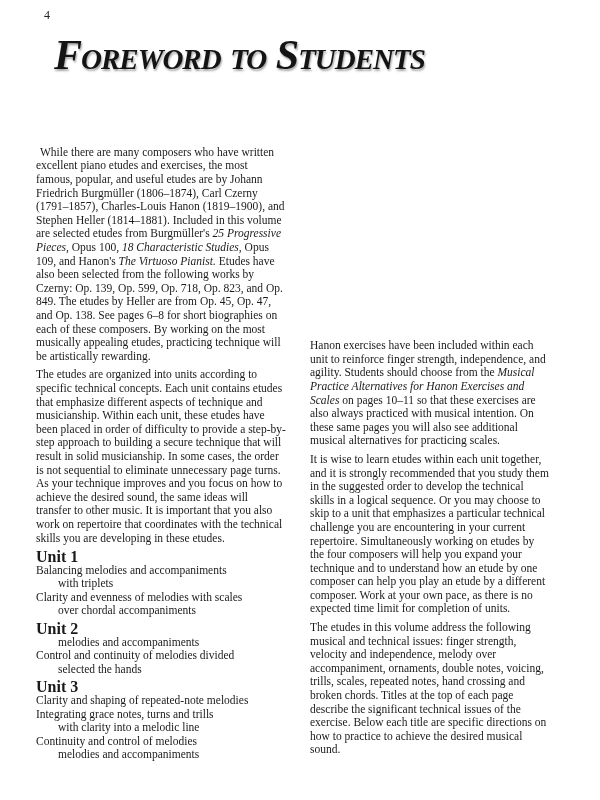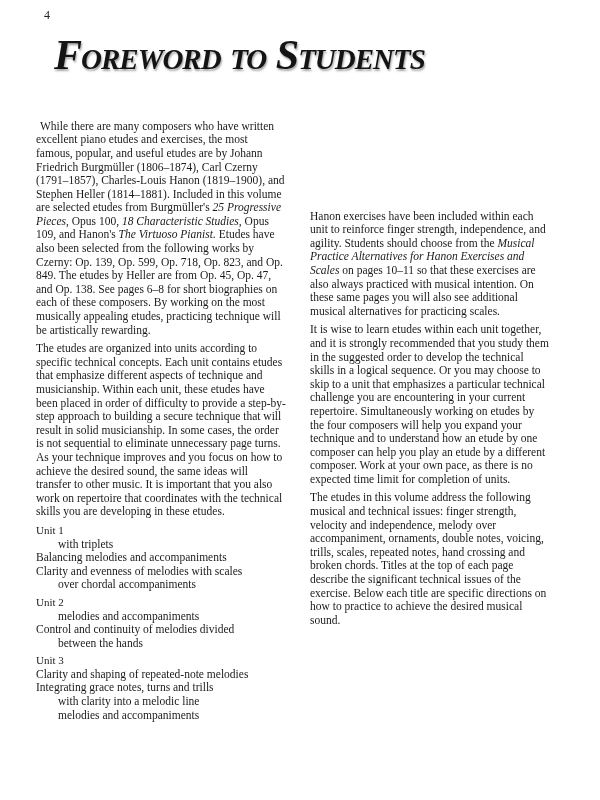--- a/index.html
+++ b/index.html
@@ -44,7 +44,7 @@
     left: 36px;
     display: flex;
     height: 682px;
-    align-items: center;
+    align-items: flex-end;
   }
   .col {
     font-size: 11.5px;

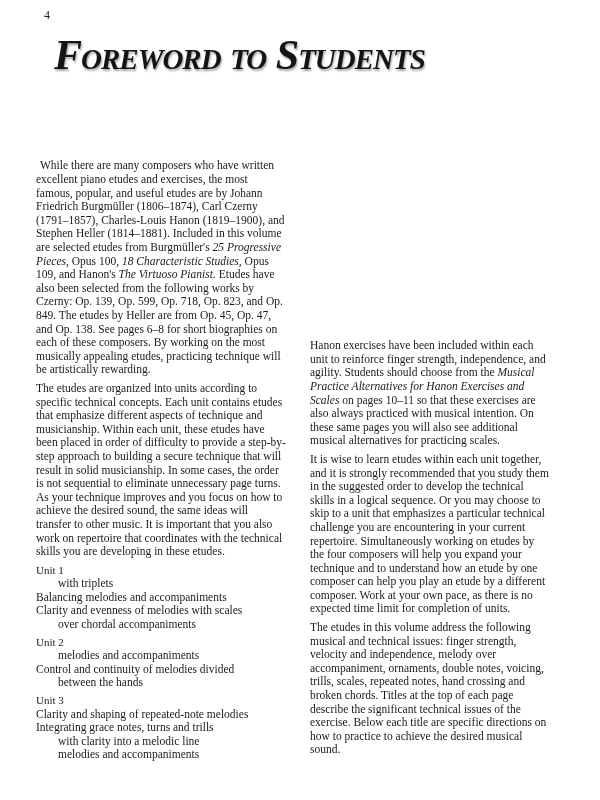--- a/index.html
+++ b/index.html
@@ -63,8 +63,8 @@
   p.para.indent-first { text-indent: 4px; }
   .italic { font-style: italic; }
   .unit-heading {
-    font-weight: normal;
-    font-size: 11px;
+    font-weight: bold;
+    font-size: 16px;
     margin: 4px 0 0 0;
   }
   .unit-line { margin: 0; }

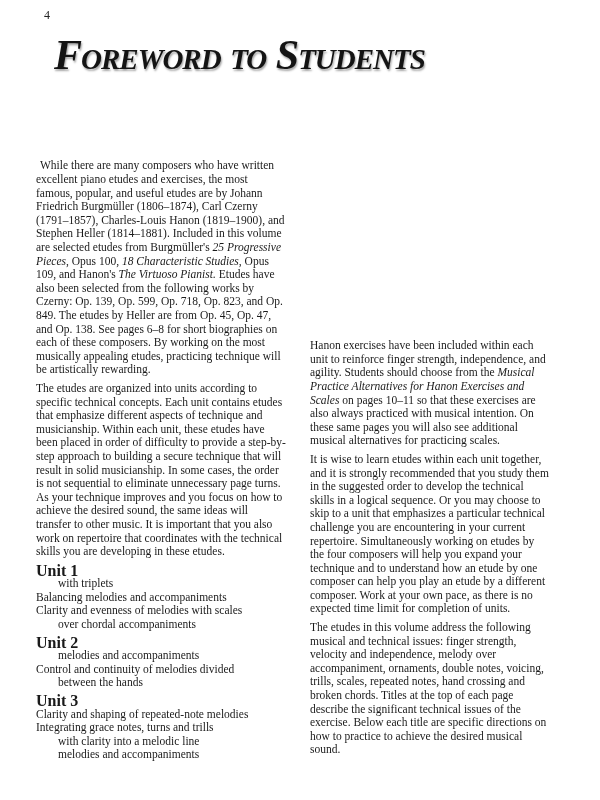--- a/index.html
+++ b/index.html
@@ -81,8 +81,8 @@
         <p class="para indent-first"><span>While there are many composers who have written excellent piano etudes and exercises, the most famous, popular, and useful etudes are by Johann Friedrich Burgmüller (1806–1874), Carl Czerny (1791–1857), Charles-Louis Hanon (1819–1900), and Stephen Heller (1814–1881). Included in this volume are selected etudes from Burgmüller's </span><span class="italic">25 Progressive Pieces</span><span>, Opus 100, </span><span class="italic">18 Characteristic Studies</span><span>, Opus 109, and Hanon's </span><span class="italic">The Virtuoso Pianist.</span><span> Etudes have also been selected from the following works by Czerny: Op. 139, Op. 599, Op. 718, Op. 823, and Op. 849. The etudes by Heller are from Op. 45, Op. 47, and Op. 138. See pages 6–8 for short biographies on each of these composers. By working on the most musically appealing etudes, practicing technique will be artistically rewarding.</span></p>
         <p class="para"><span>The etudes are organized into units according to specific technical concepts. Each unit contains etudes that emphasize different aspects of technique and musicianship. Within each unit, these etudes have been placed in order of difficulty to provide a step-by-step approach to building a secure technique that will result in solid musicianship. In some cases, the order is not sequential to eliminate unnecessary page turns. As your technique improves and you focus on how to achieve the desired sound, the same ideas will transfer to other music. It is important that you also work on repertoire that coordinates with the technical skills you are developing in these etudes.</span></p>
         <div class="unit-heading">Unit 1</div>
+        <div class="unit-line">Balancing melodies and accompaniments</div>
         <div class="unit-line cont">with triplets</div>
-        <div class="unit-line">Balancing melodies and accompaniments</div>
         <div class="unit-line">Clarity and evenness of melodies with scales</div>
         <div class="unit-line cont">over chordal accompaniments</div>
         <div class="unit-heading">Unit 2</div>

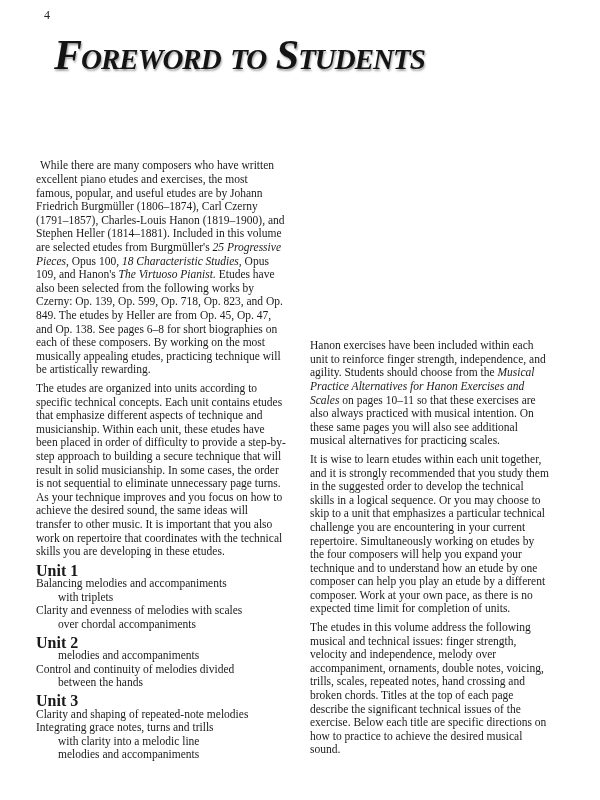--- a/index.html
+++ b/index.html
@@ -88,7 +88,7 @@
         <div class="unit-heading">Unit 2</div>
         <div class="unit-line cont">melodies and accompaniments</div>
         <div class="unit-line">Control and continuity of melodies divided</div>
-        <div class="unit-line cont">between the hands</div>
+        <div class="unit-line cont">selected the hands</div>
         <div class="unit-heading">Unit 3</div>
         <div class="unit-line">Clarity and shaping of repeated-note melodies</div>
         <div class="unit-line">Integrating grace notes, turns and trills</div>

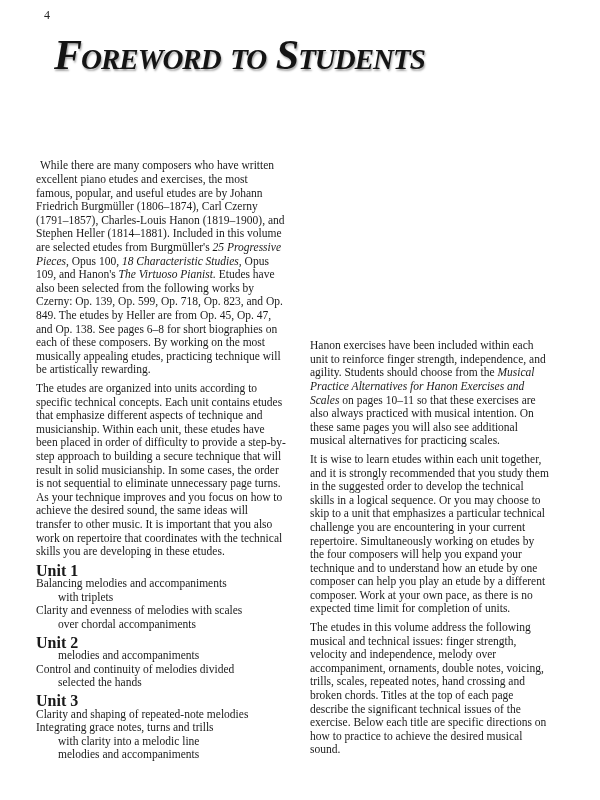--- a/index.html
+++ b/index.html
@@ -93,6 +93,7 @@
         <div class="unit-line">Clarity and shaping of repeated-note melodies</div>
         <div class="unit-line">Integrating grace notes, turns and trills</div>
         <div class="unit-line cont">with clarity into a melodic line</div>
+        <div class="unit-line">Continuity and control of melodies</div>
         <div class="unit-line cont">melodies and accompaniments</div>
       </div>
     <div class="divider" id="col-divider" style="background: rgb(77, 77, 77);"></div>

